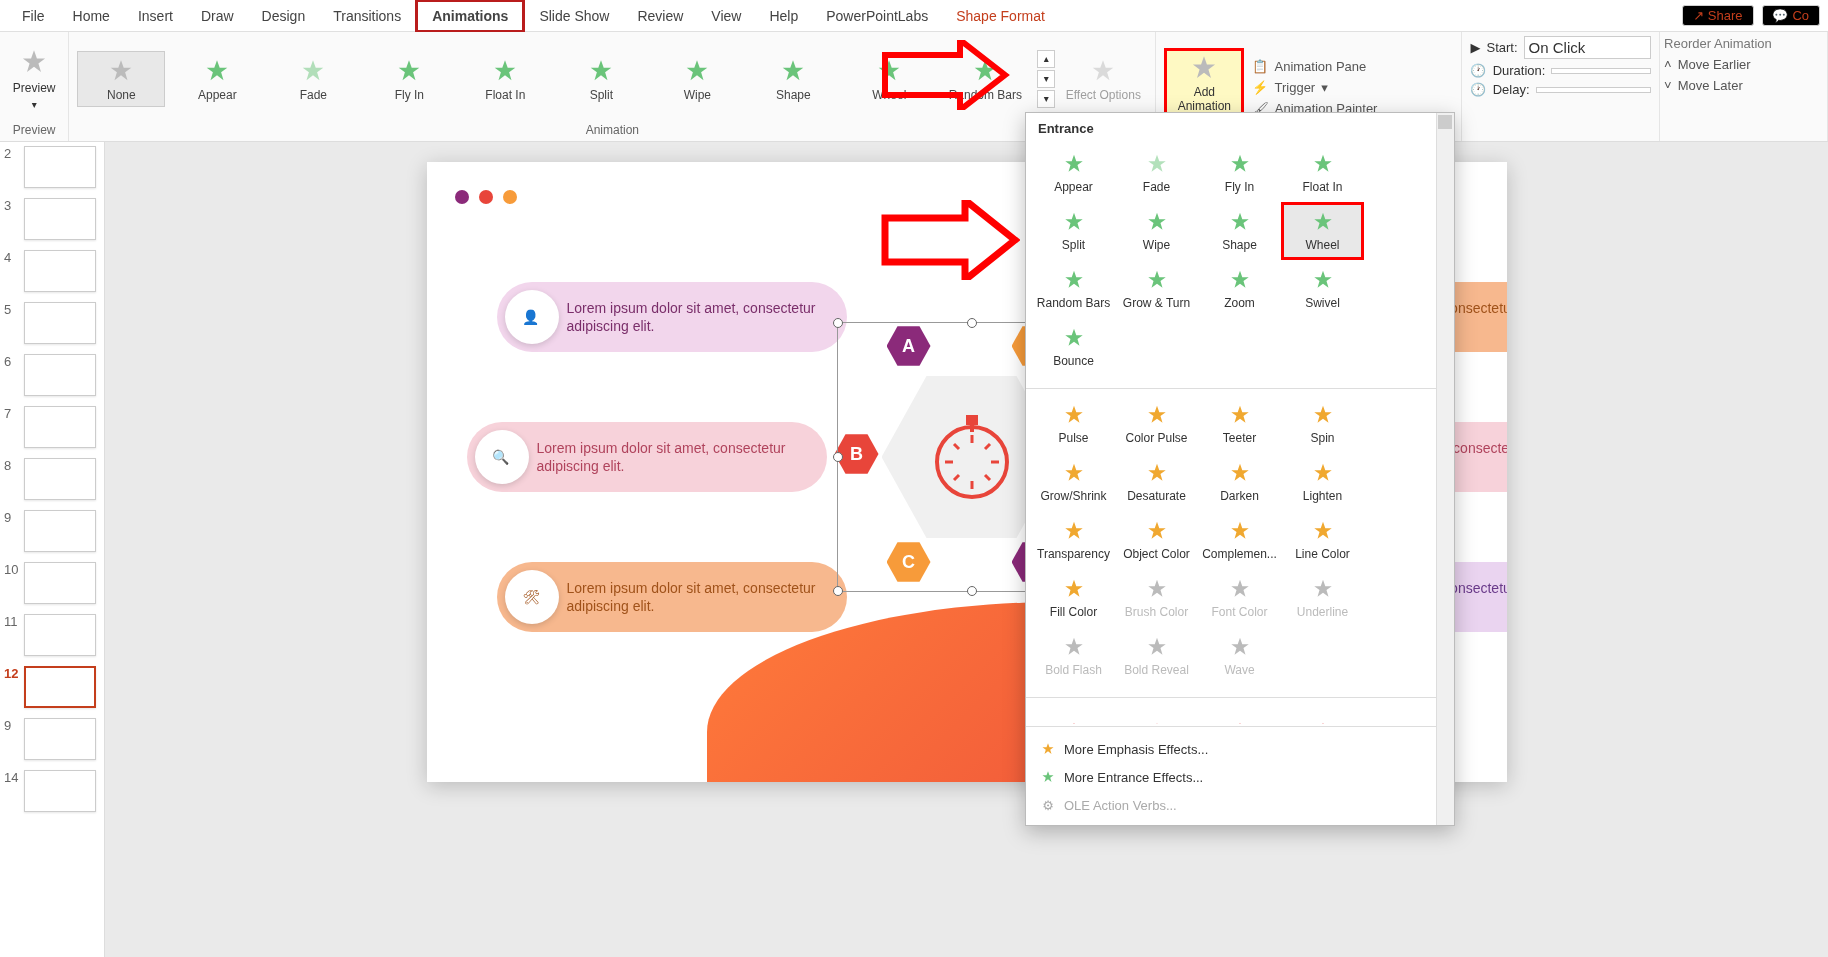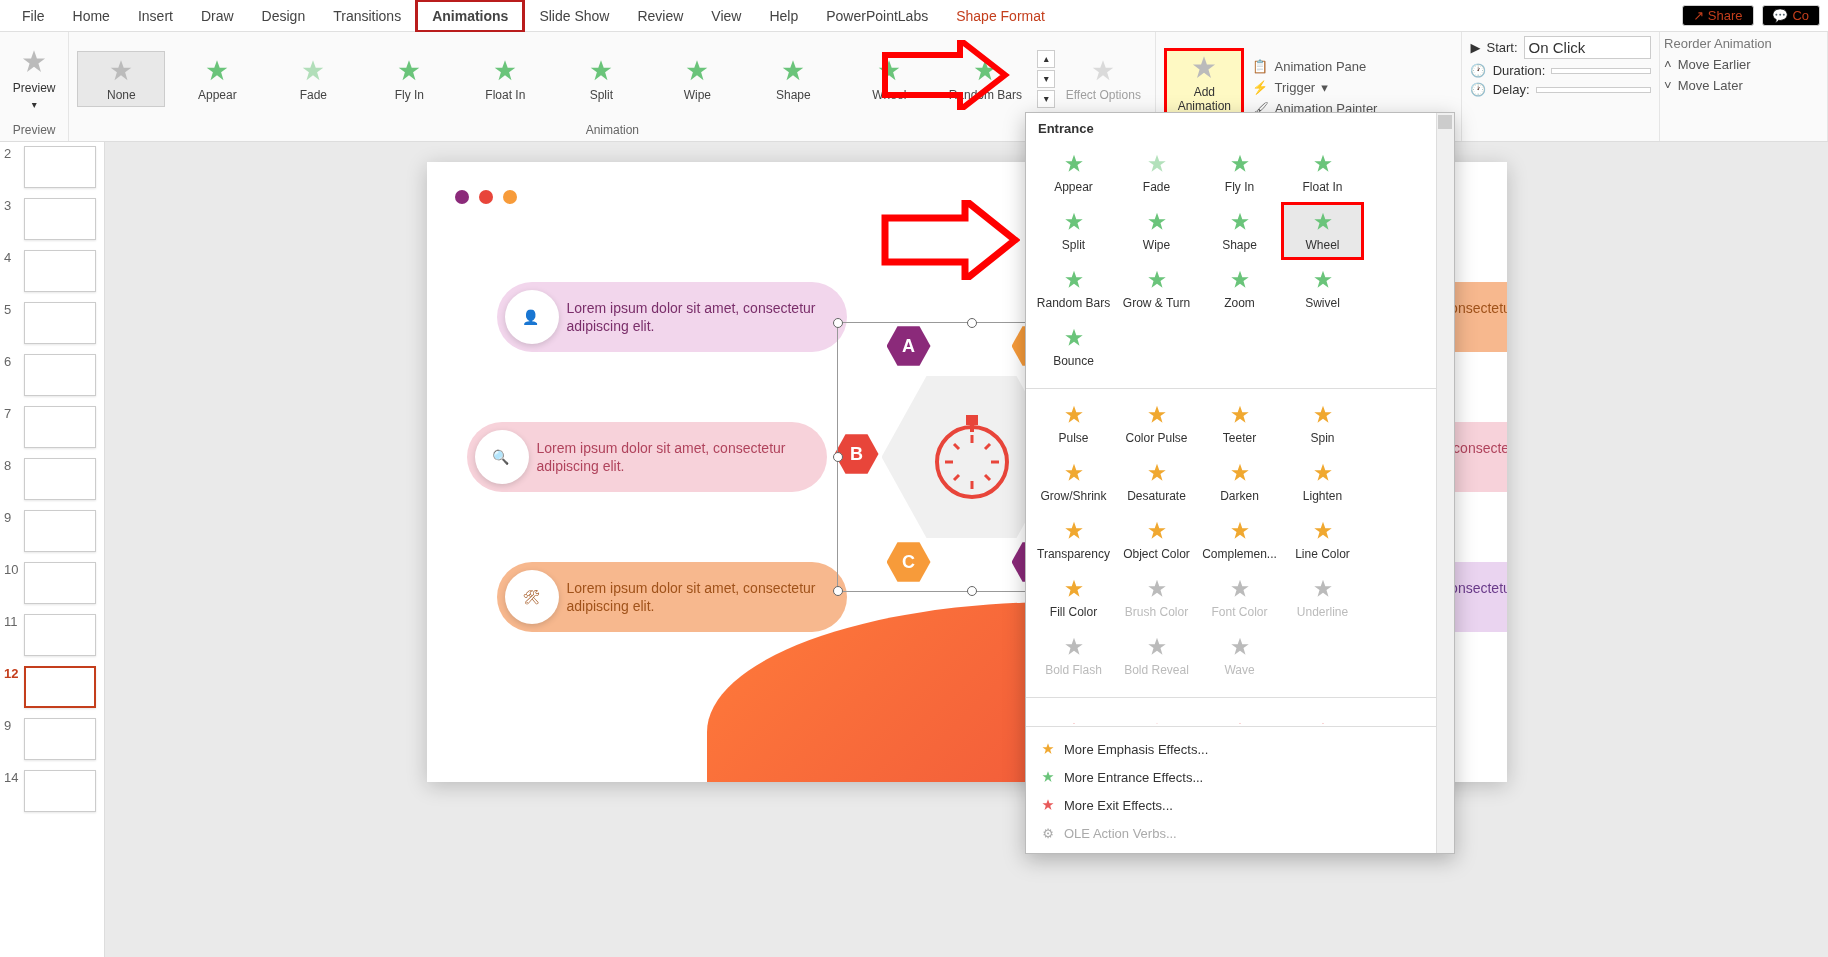--- a/index.html
+++ b/index.html
@@ -650,14 +650,6 @@
           </span>
           <span>More Entrance Effects...</span>
         </div>
-      <div class="dd-footer-row">
-          <span class="ic star-red">
-            <svg width="14" height="14" viewBox="0 0 24 24">
-              <path d="M12 2l2.5 7h7l-5.7 4.2 2.2 7.3L12 16l-6 4.5 2.2-7.3L2.5 9h7z"></path>
-            </svg>
-          </span>
-          <span>More Exit Effects...</span>
-        </div>
       <div class="dd-footer-row disabled">
           <span class="ic">⚙</span>
           <span>OLE Action Verbs...</span>

